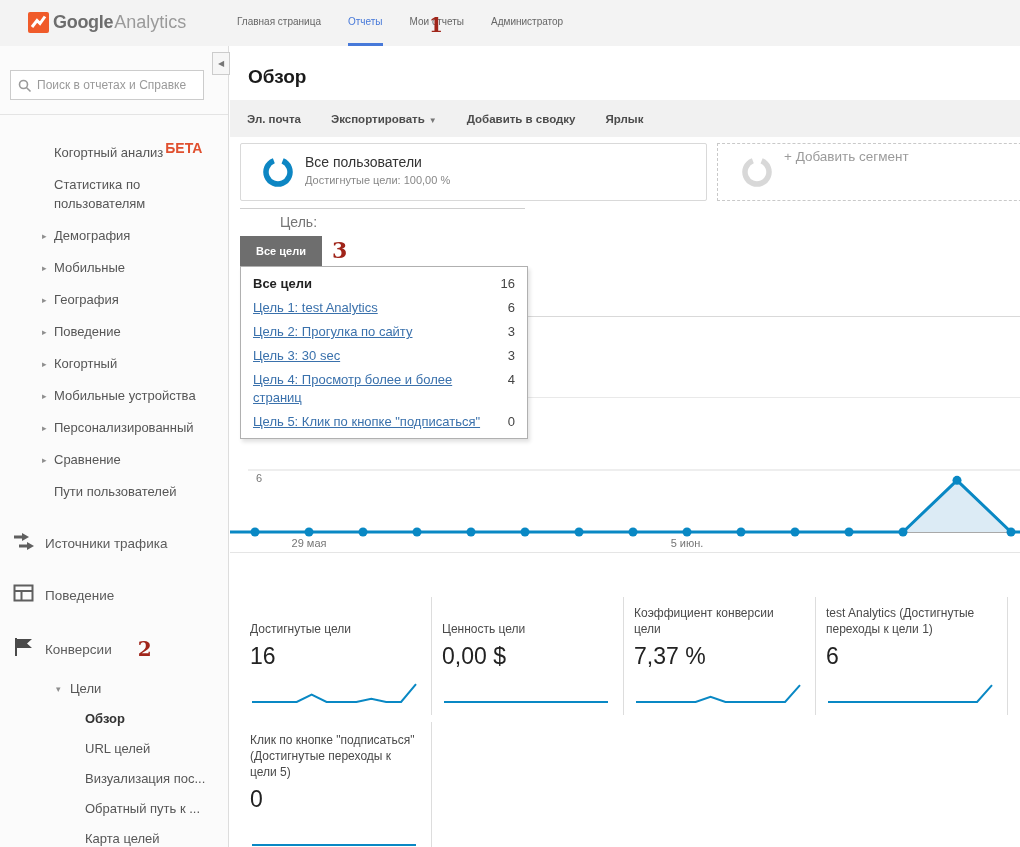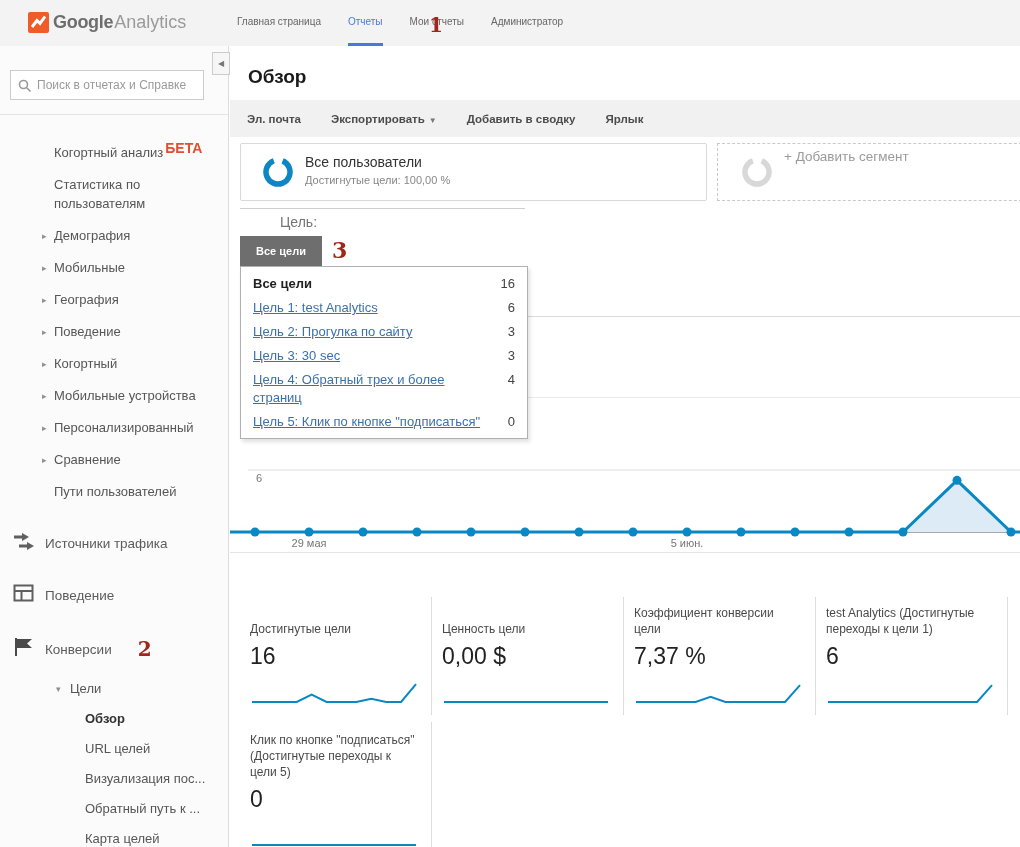--- a/index.html
+++ b/index.html
@@ -214,7 +214,7 @@
         <span class="dd-count">3</span>
       </div>
       <div class="dd-row">
-        <span class="dd-label dd-link">Цель 4: Обратный трех и более страниц</span>
+        <span class="dd-label dd-link">Цель 4: Просмотр более и более страниц</span>
         <span class="dd-count">4</span>
       </div>
       <div class="dd-row">

